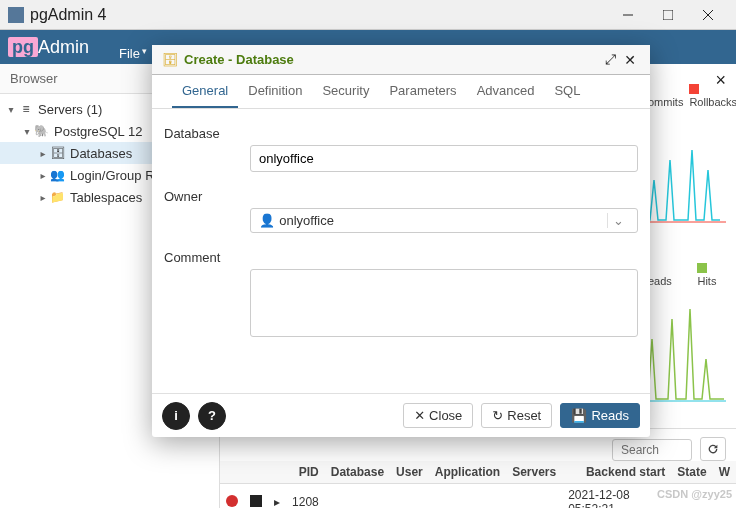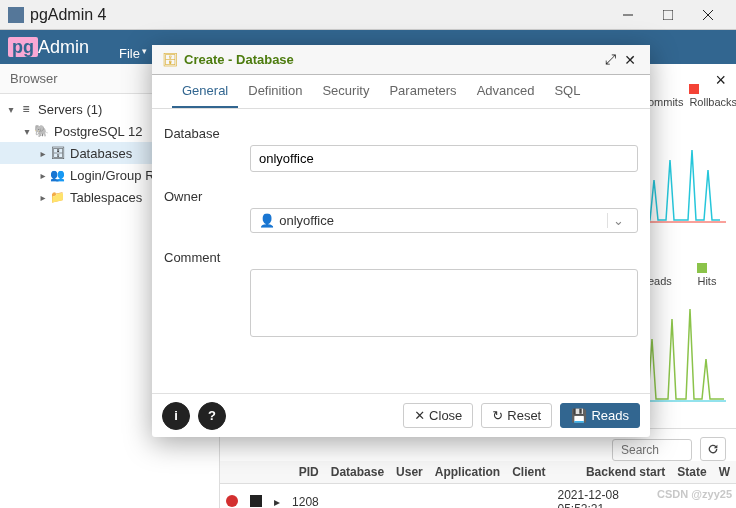--- a/index.html
+++ b/index.html
@@ -175,7 +175,7 @@
               <th>Database</th>
               <th>User</th>
               <th>Application</th>
-              <th>Client</th>
+              <th>Servers</th>
               <th>Backend start</th>
               <th>State</th>
               <th>W</th>

